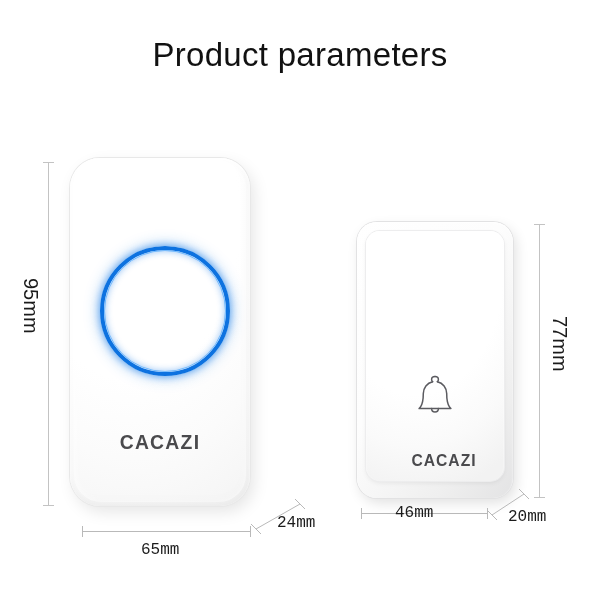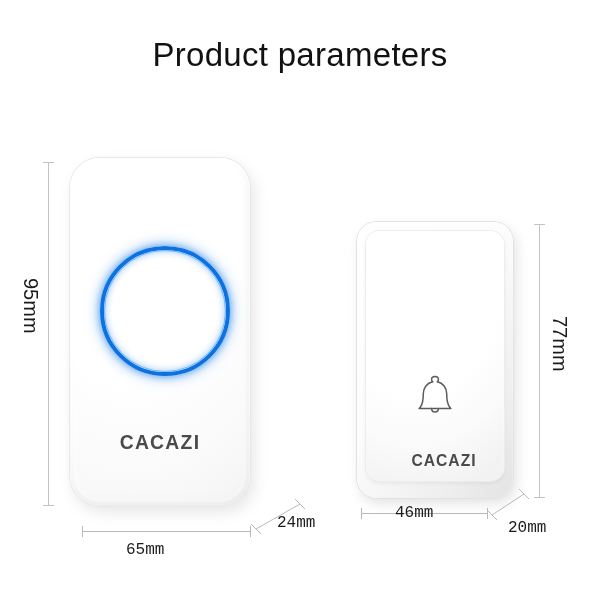--- a/index.html
+++ b/index.html
@@ -265,7 +265,7 @@
     <line x1="3" y1="27" x2="13" y2="37" stroke="#b9b9b9" stroke-width="1"></line>
     <line x1="35" y1="6" x2="45" y2="16" stroke="#b9b9b9" stroke-width="1"></line>
   </svg>
-  <div class="dim-label" style="left:508px; top:519px;">20mm</div>
+  <div class="dim-label" style="left:508px; top:508px;">20mm</div>
 
 </div>
 

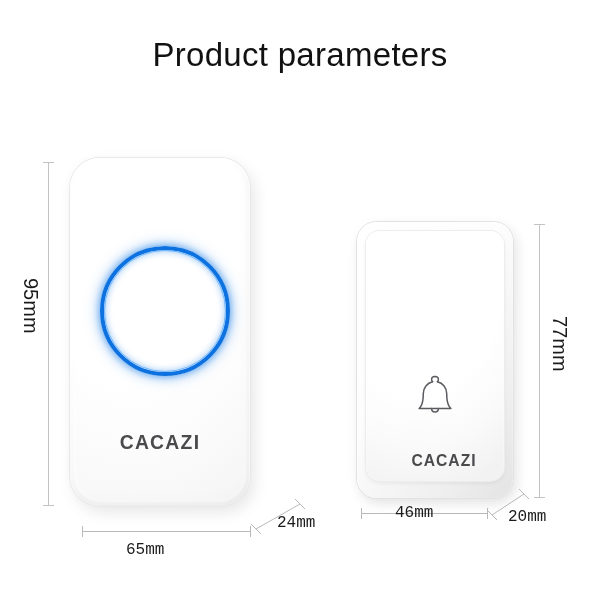--- a/index.html
+++ b/index.html
@@ -217,7 +217,7 @@
   <div class="dim-line-h" style="left:82px; top:531px; width:168px;"></div>
   <div class="tick-v" style="left:82px; top:526px;"></div>
   <div class="tick-v" style="left:250px; top:526px;"></div>
-  <div class="dim-label" style="left:126px; top:541px;">65mm</div>
+  <div class="dim-label" style="left:141px; top:541px;">65mm</div>
 
   <svg style="position:absolute; left:248px; top:495px;" width="60" height="45">
     <line x1="8" y1="34" x2="52" y2="9" stroke="#b9b9b9" stroke-width="1"></line>

